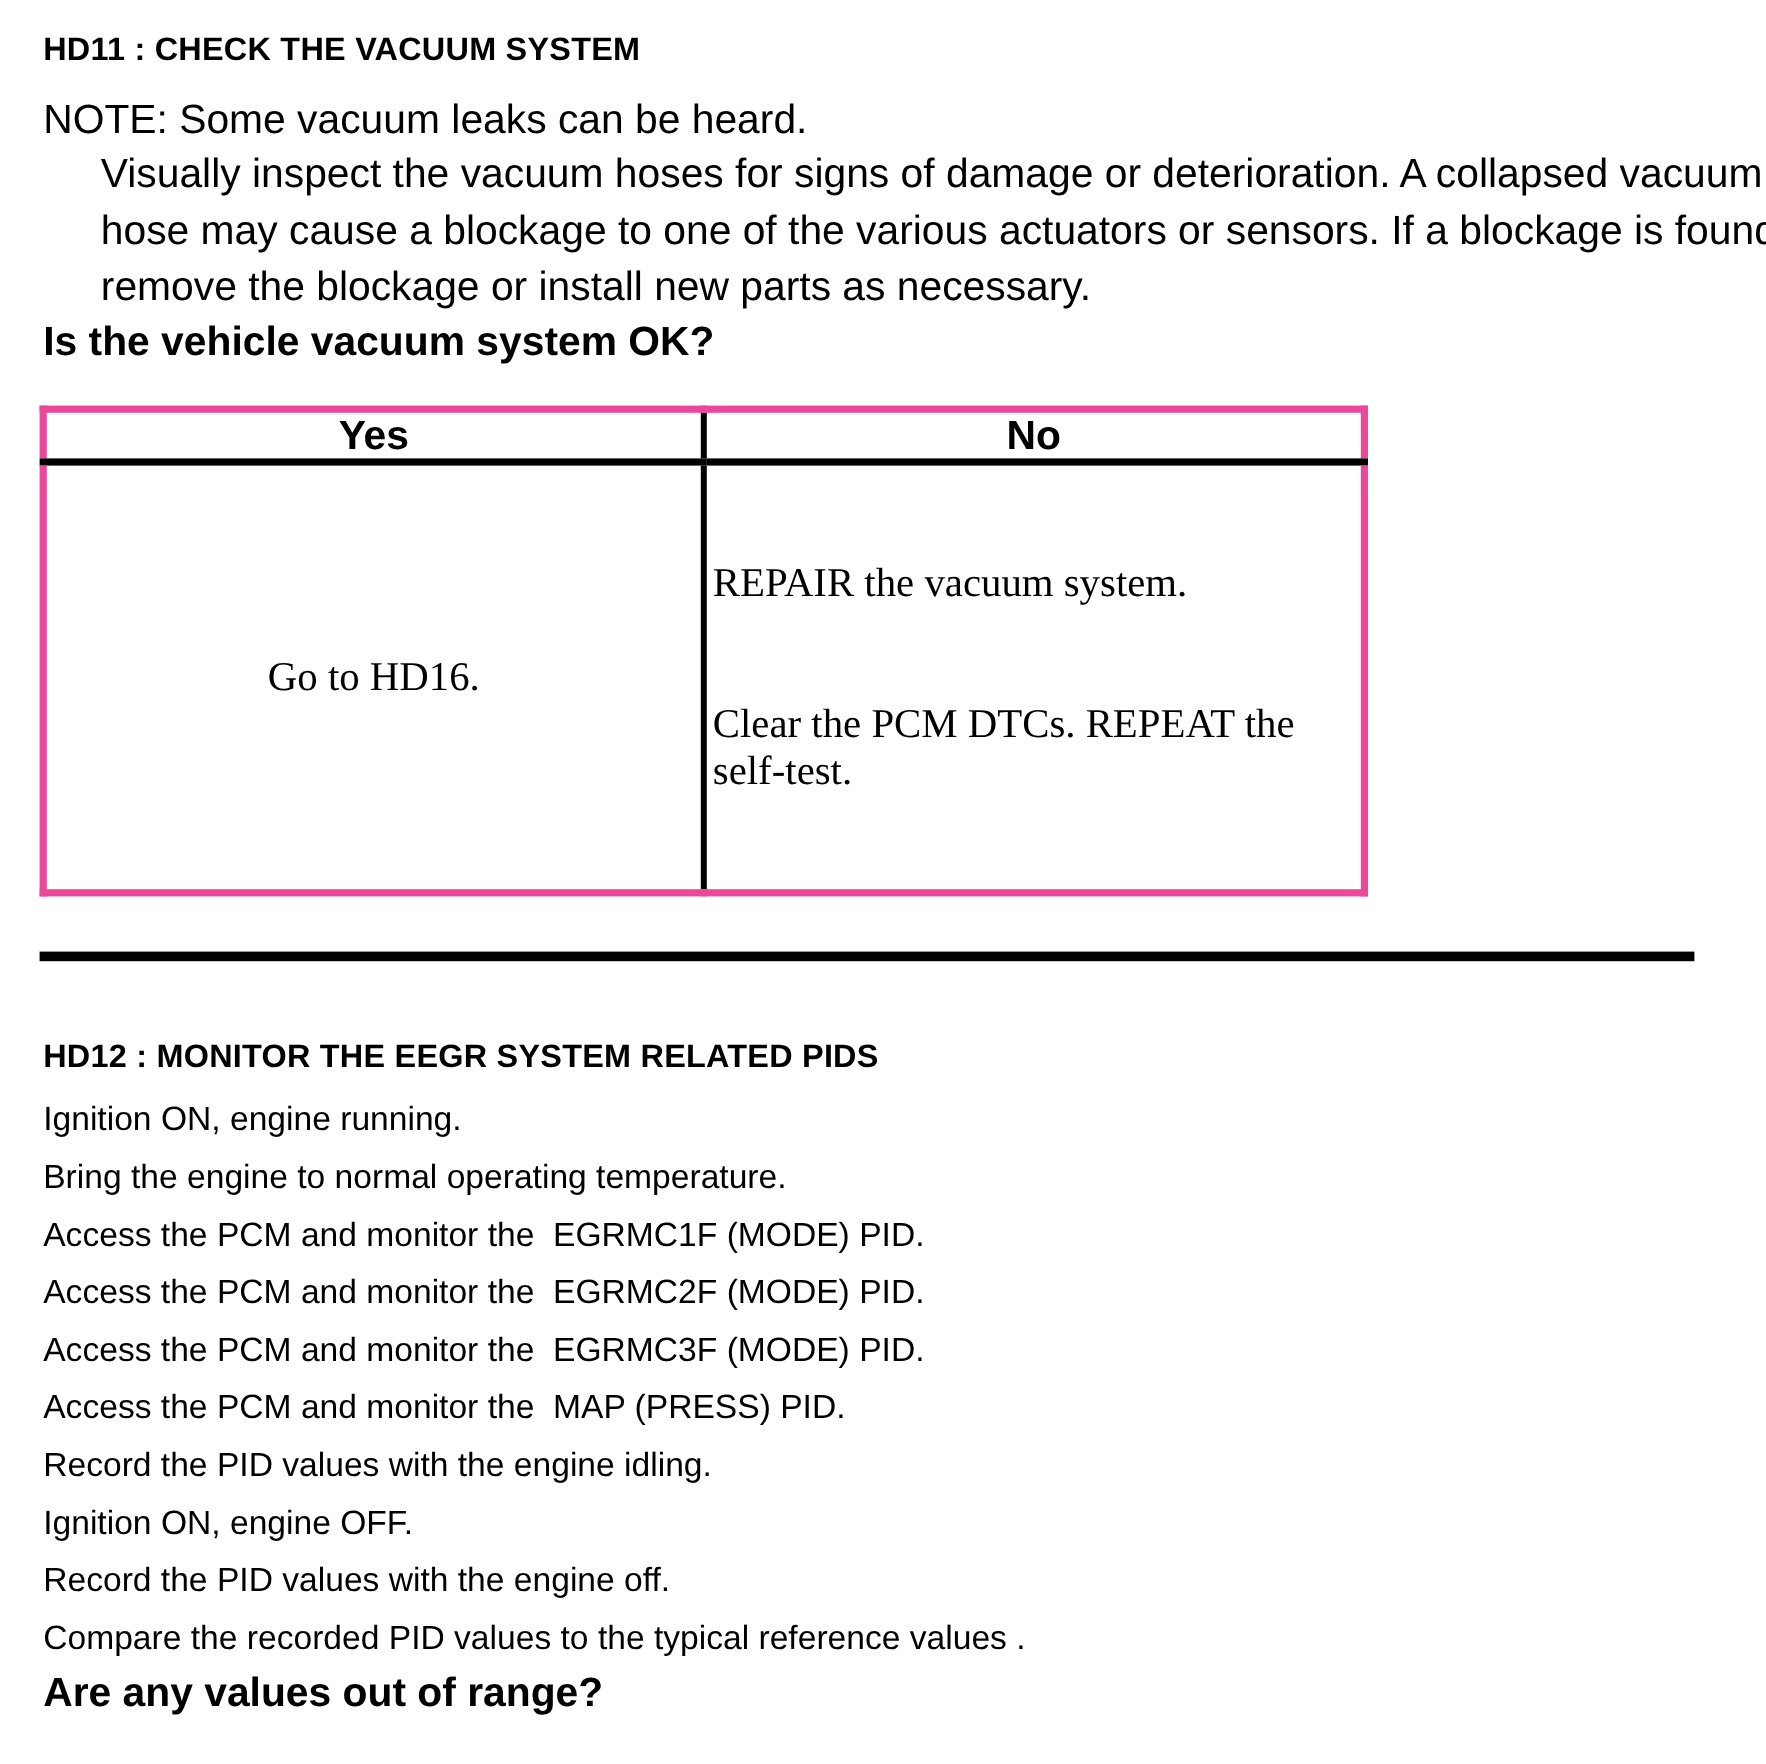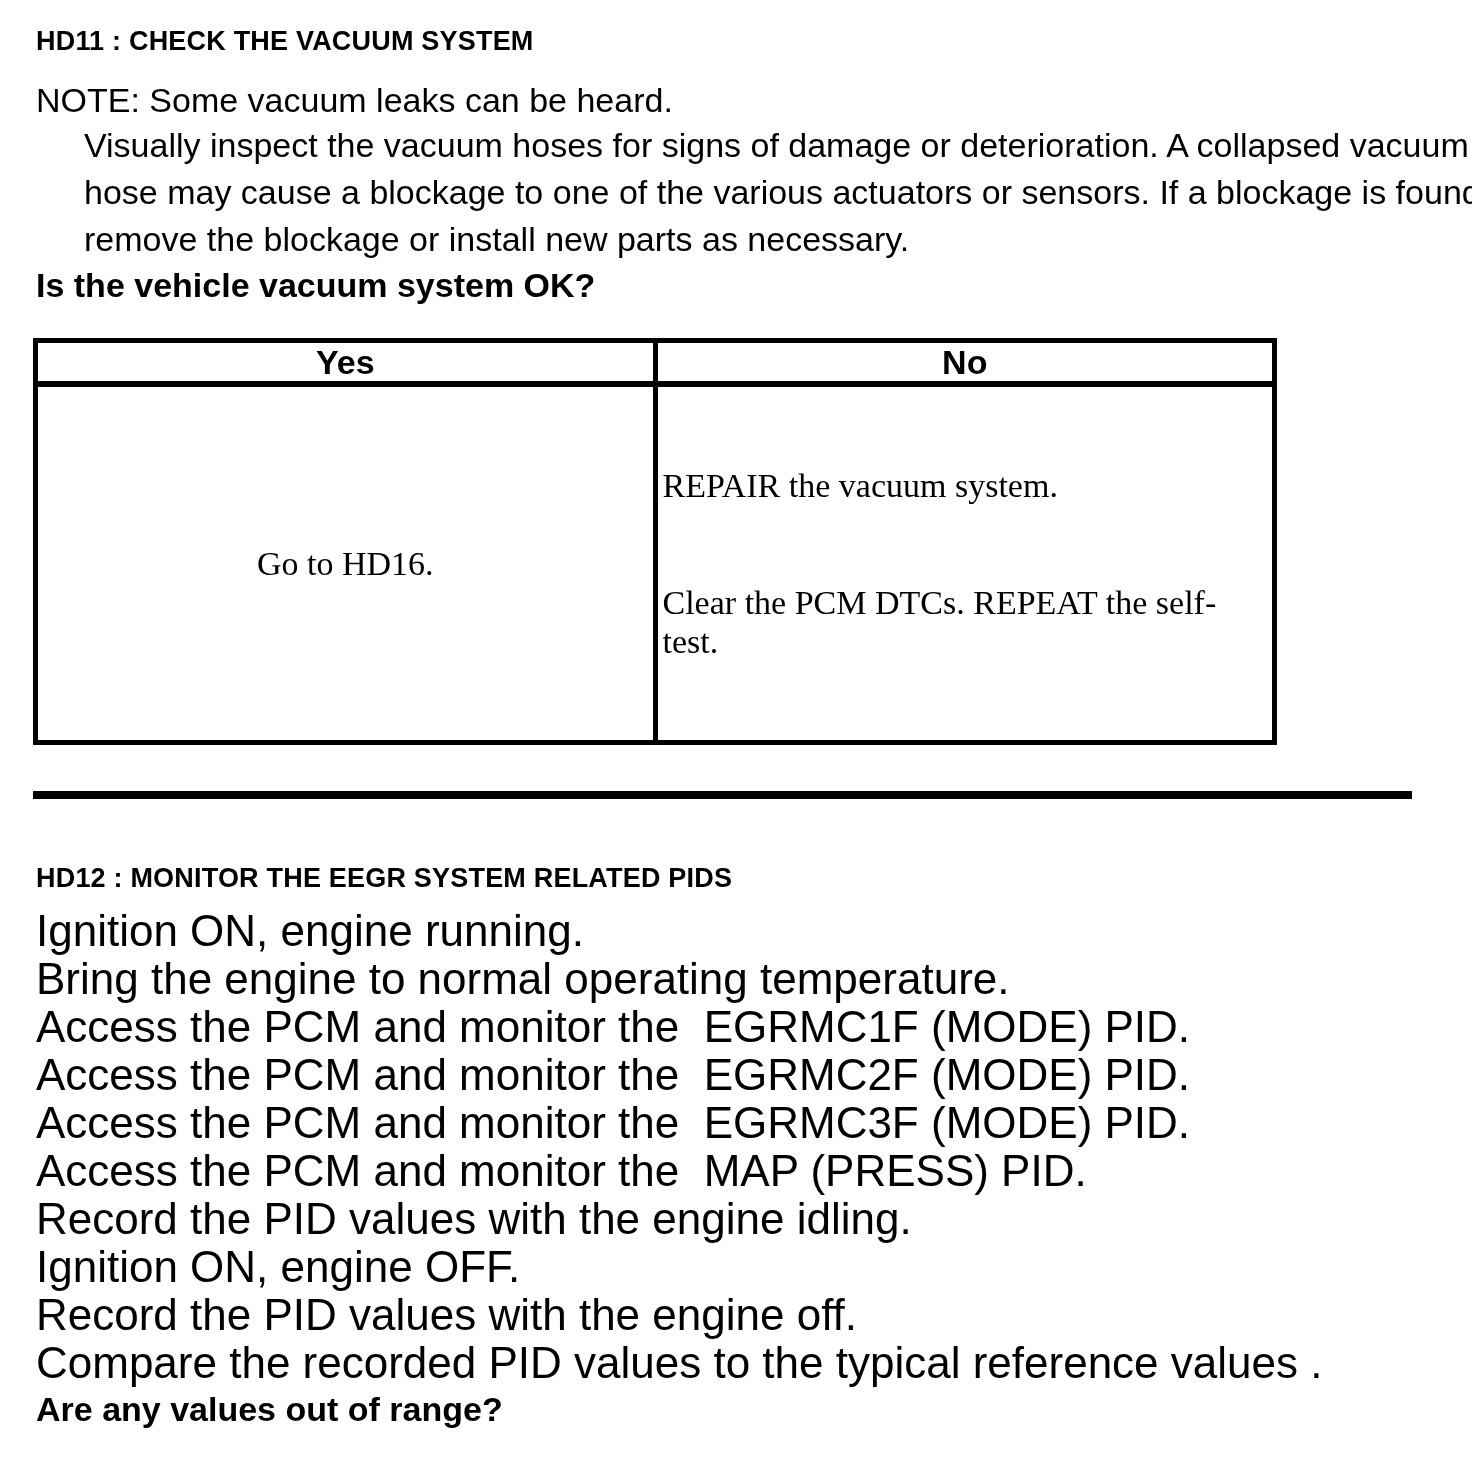--- a/index.html
+++ b/index.html
@@ -50,10 +50,10 @@
     white-space: pre-wrap;
   }
   table.decision-table {
-    width: 1244px;
+    width: 1107px;
     table-layout: fixed;
     border-collapse: collapse;
-    border: 4px solid #ec4899;
+    border: 6px solid #ec4899;
   }
   .decision-table th {
     width: 50%;

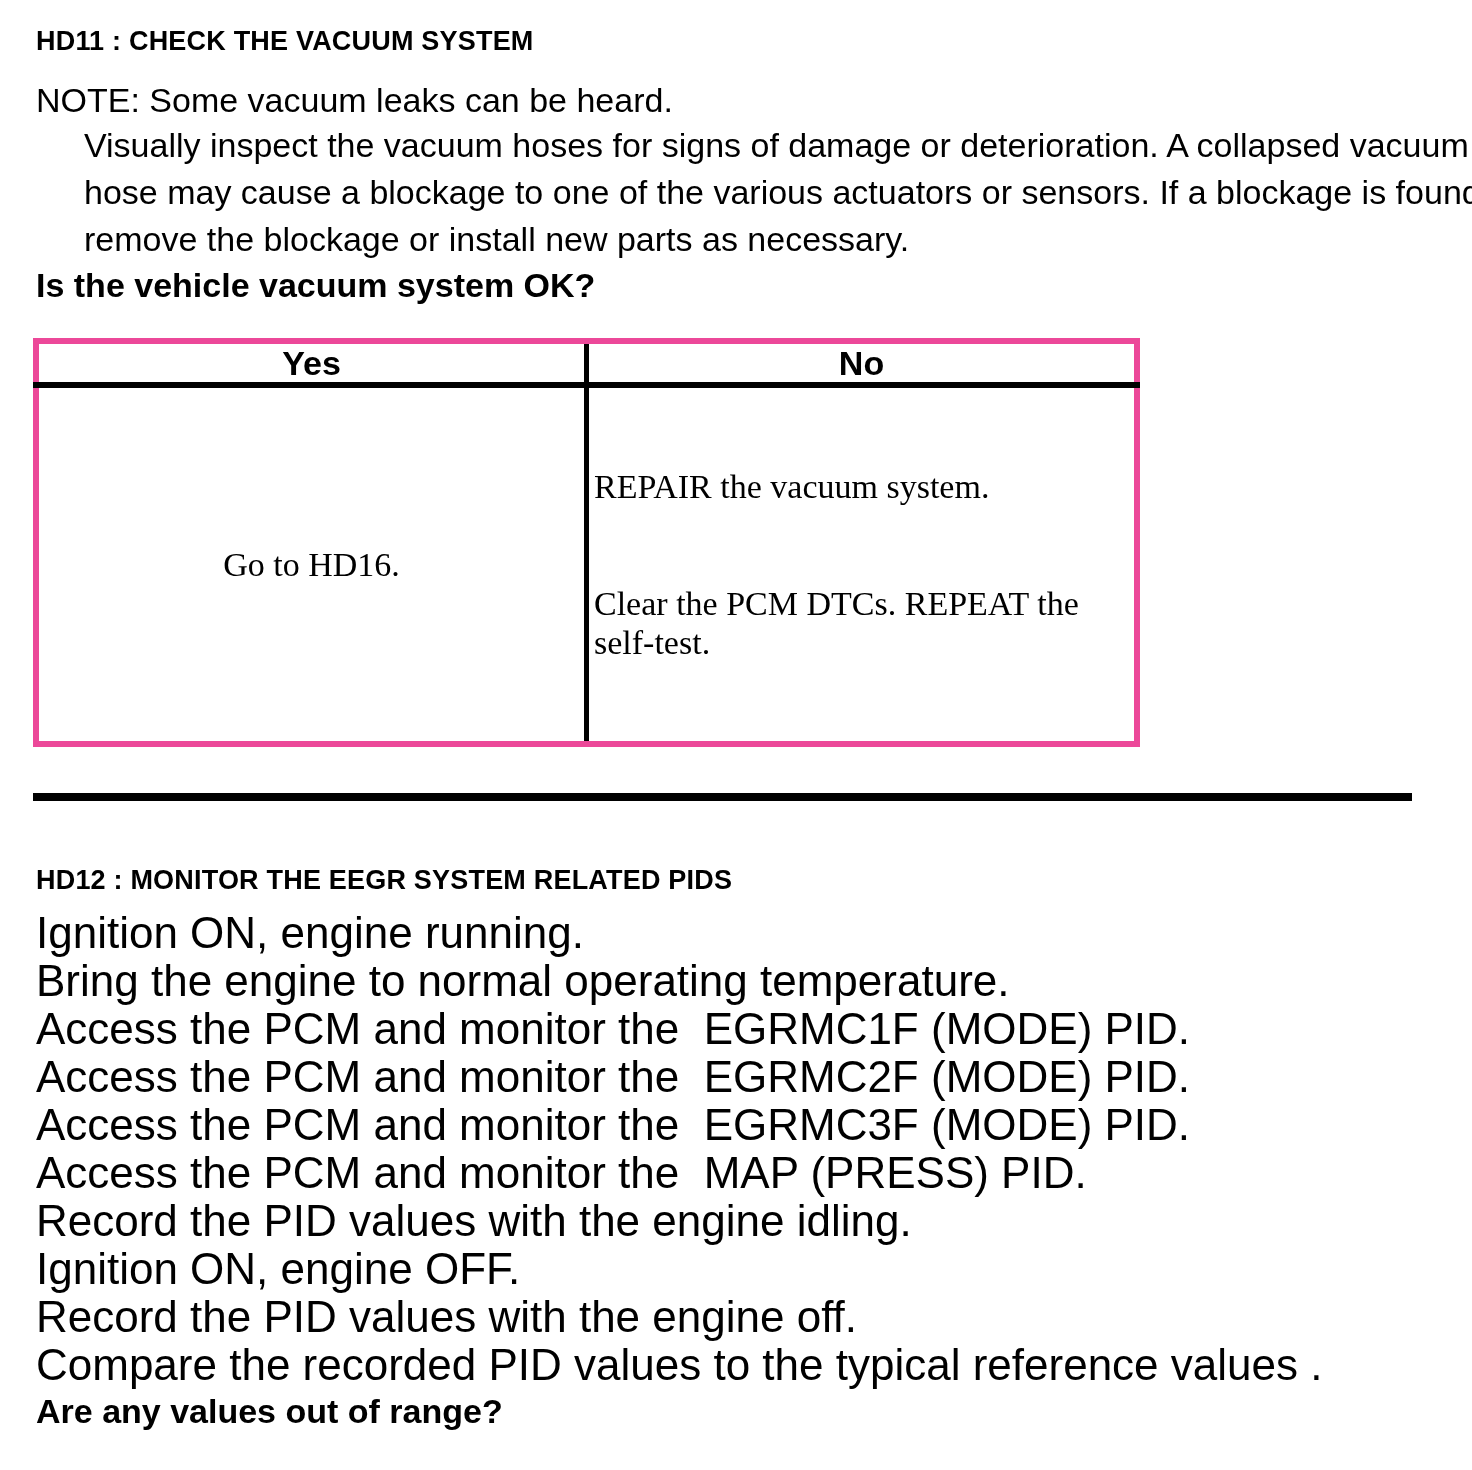--- a/index.html
+++ b/index.html
@@ -45,7 +45,7 @@
   }
   .steps { margin-top: 14px; }
   .step-line {
-    font-size: 44px;
+    font-size: 28px;
     line-height: 48px;
     white-space: pre-wrap;
   }

